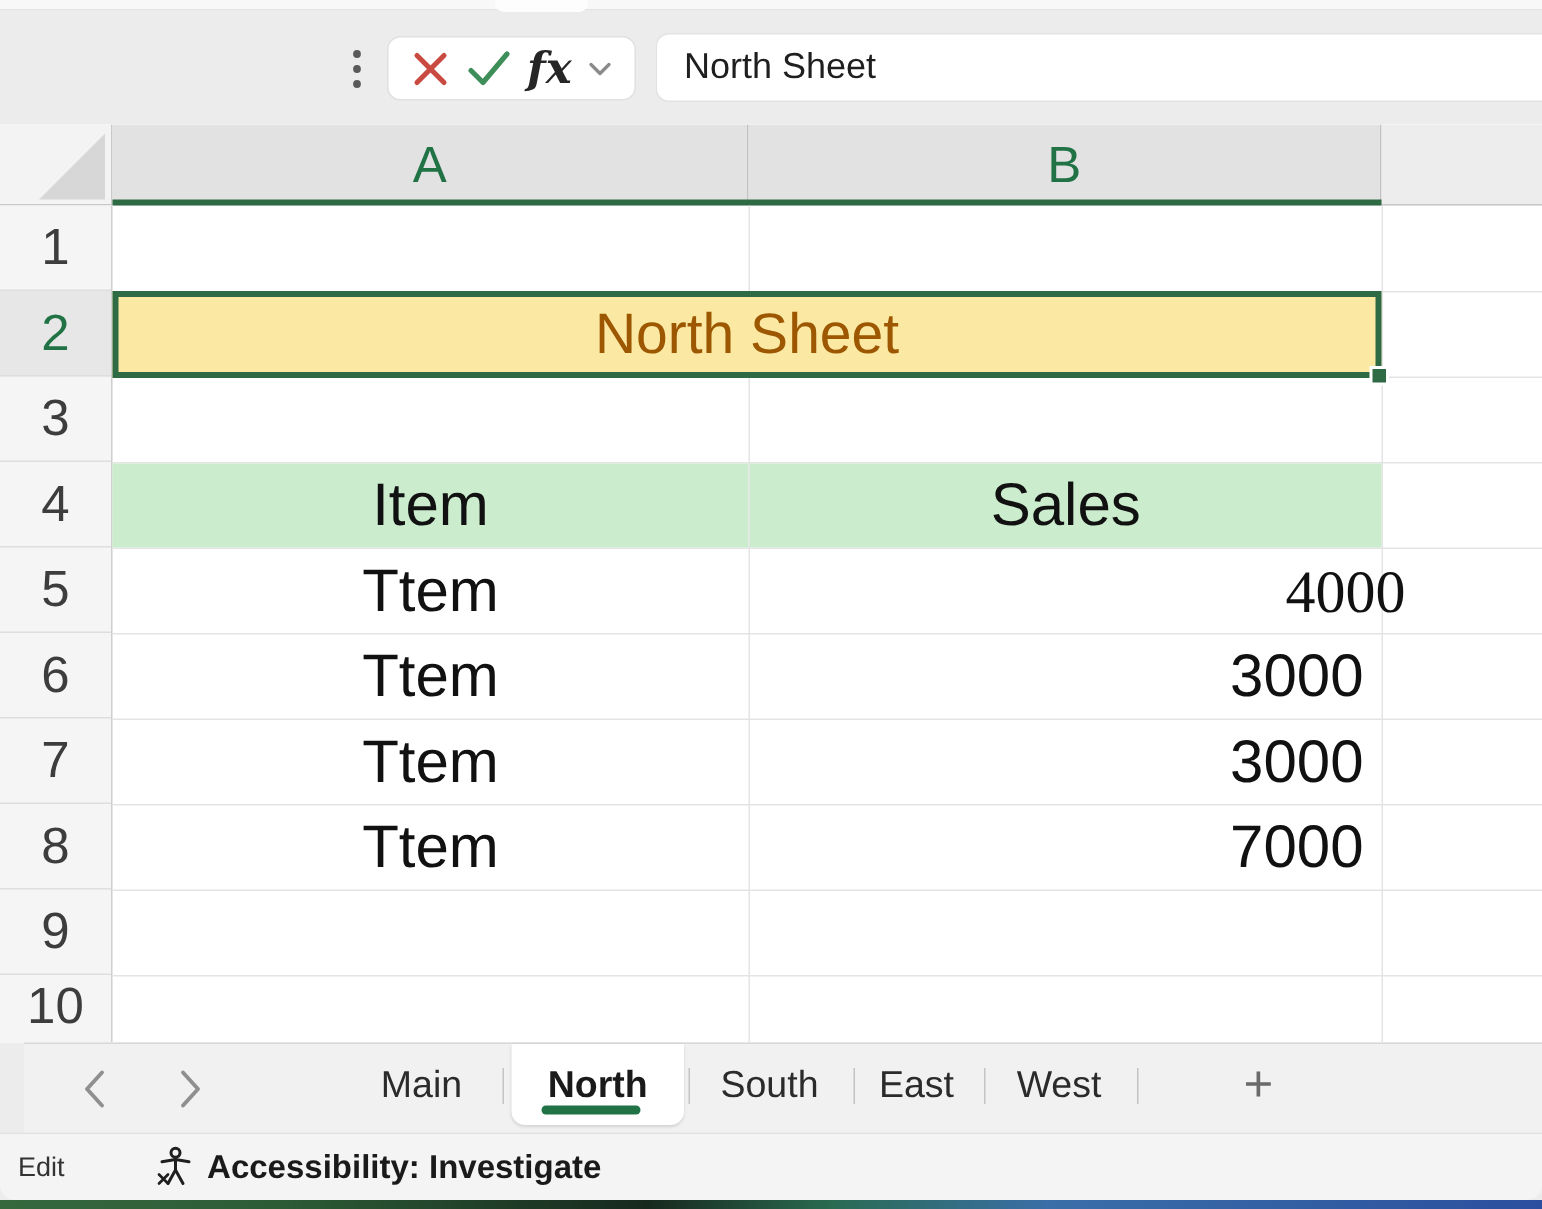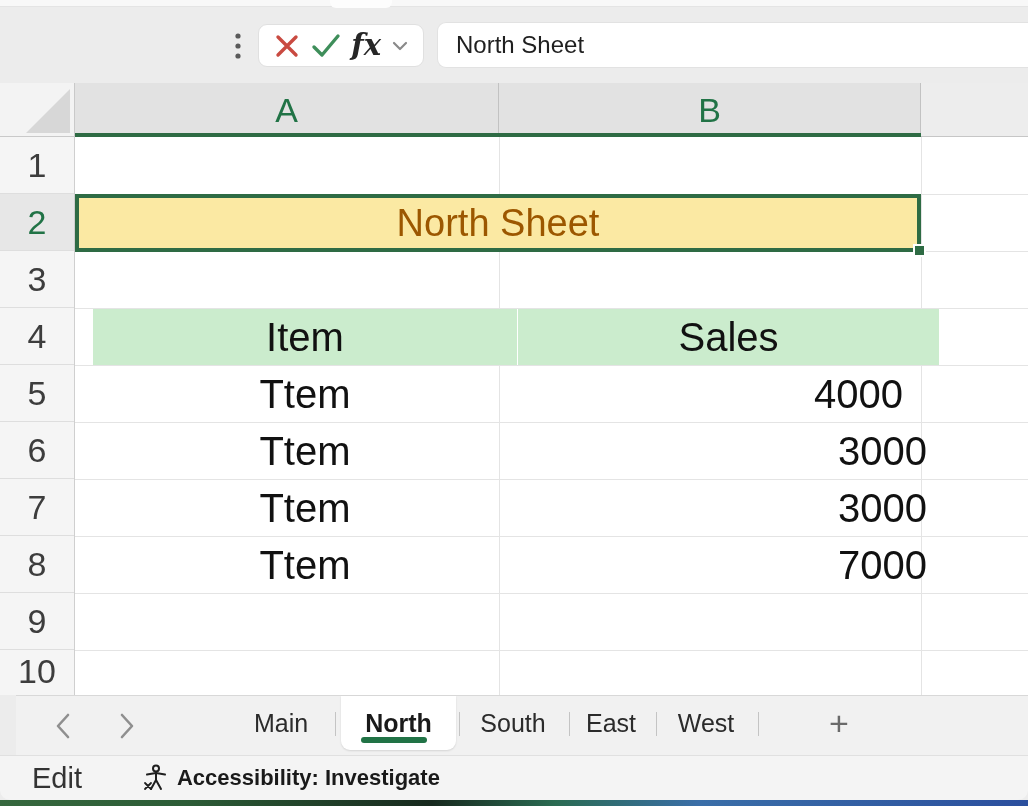--- a/index.html
+++ b/index.html
@@ -63,7 +63,7 @@
   .gridline-h { position:absolute; left:75px; right:0; height:1px; background:#e4e4e4; }
   .gridline-v { position:absolute; top:54px; bottom:0; width:1px; background:#e4e4e4; }
   .cell { position:absolute; display:flex; align-items:center;
-    font-size:40px; color:#111111;margin-left:18px; }
+    font-size:40px; color:#111111; }
   .cell.center { justify-content:center; }
   .cell.right { justify-content:flex-end; padding-right:12px; }
   .cell.th { background:#CBECCD; }

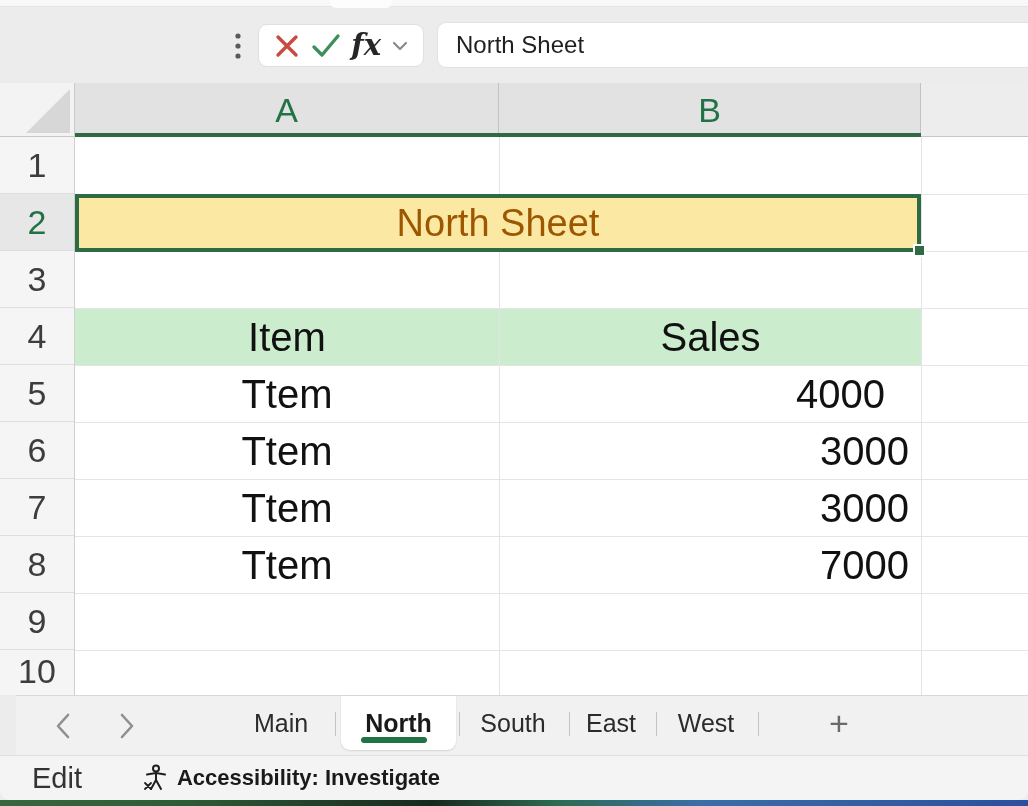--- a/index.html
+++ b/index.html
@@ -217,7 +217,7 @@
     <div class="cell center" style="left:75px; top:283px; width:424px; height:56px;">
         <span>Ttem</span>
       </div>
-    <div class="cell right" style="left:476px; top:283px; width:421px; height:56px;">
+    <div class="cell right" style="left:528px; top:283px; width:421px; height:56px;font-family:Liberation Serif, serif;">
         <span>4000</span>
       </div>
     <div class="cell center" style="left:75px; top:340px; width:424px; height:56px;">

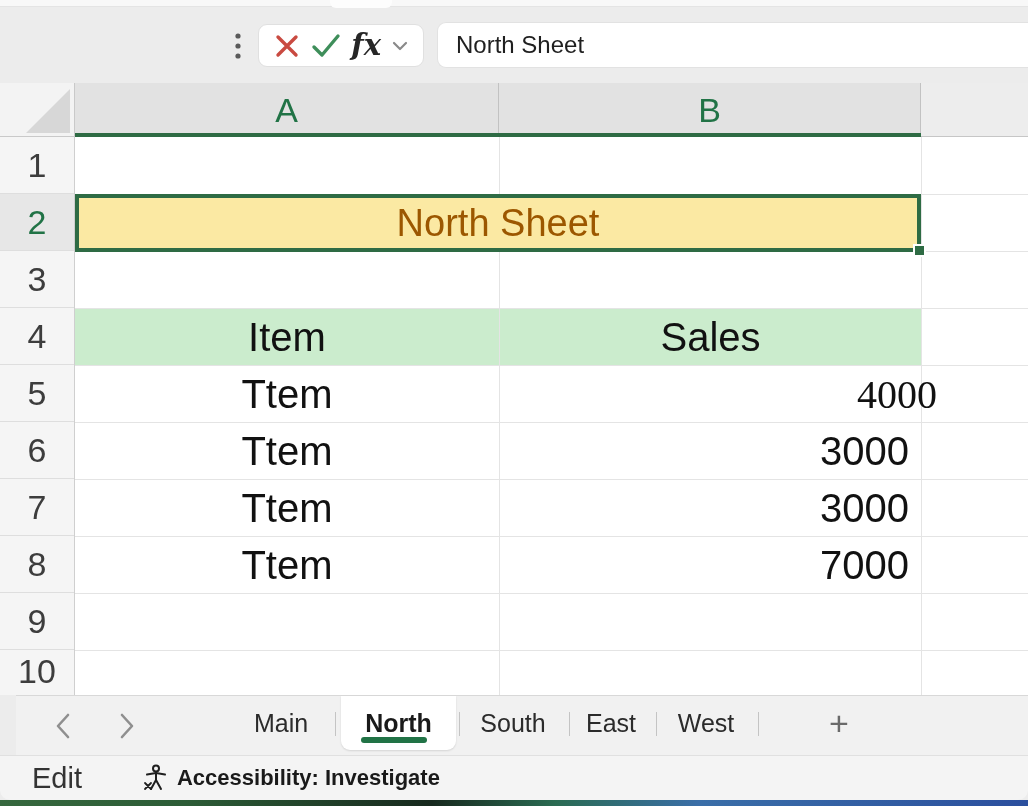--- a/index.html
+++ b/index.html
@@ -99,7 +99,7 @@
   .statusbar { position:absolute; left:0; top:755px; width:1028px; height:45px;
     background:#f4f4f4; border-top:1px solid #e0e0e0; border-radius:0 0 10px 10px;
     display:flex; align-items:center; }
-  .status-mode { margin-left:32px; font-size:29px; color:#333333; }
+  .status-mode { margin-left:12px; font-size:18px; color:#333333; }
   .status-acc { margin-left:58px; display:flex; align-items:center; gap:9px; }
   .status-acc .txt { font-size:22px; font-weight:700; color:#1a1a1a; }
   .desktop-strip { position:absolute; left:0; top:800px; width:1028px; height:6px;

